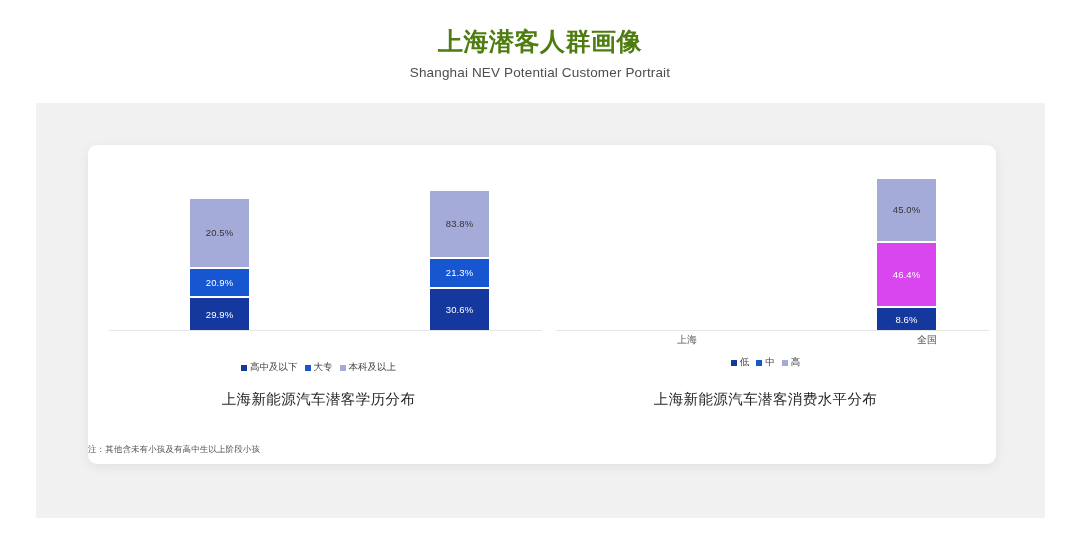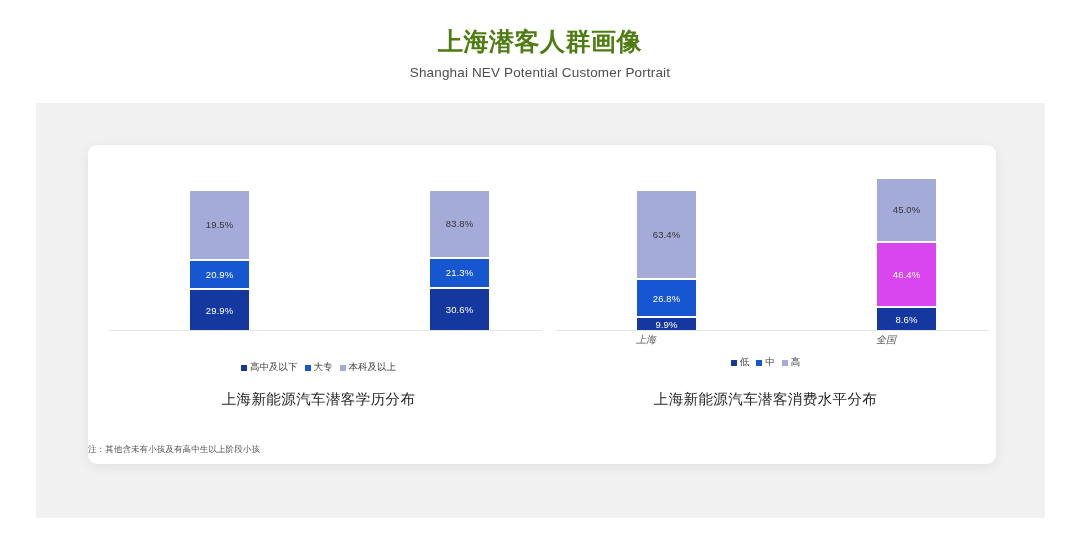--- a/index.html
+++ b/index.html
@@ -215,7 +215,7 @@
       <div class="plot-area">
         <div class="bar b1">
             <div class="seg high" style="height: 69.372px; background: rgb(165, 171, 217);">
-              <span class="seg-label">19.5%</span>
+              <span class="seg-label">20.5%</span>
             </div>
             <div class="seg mid" style="height: 29.469px; background: rgb(23, 86, 209);">
               <span class="seg-label">20.9%</span>

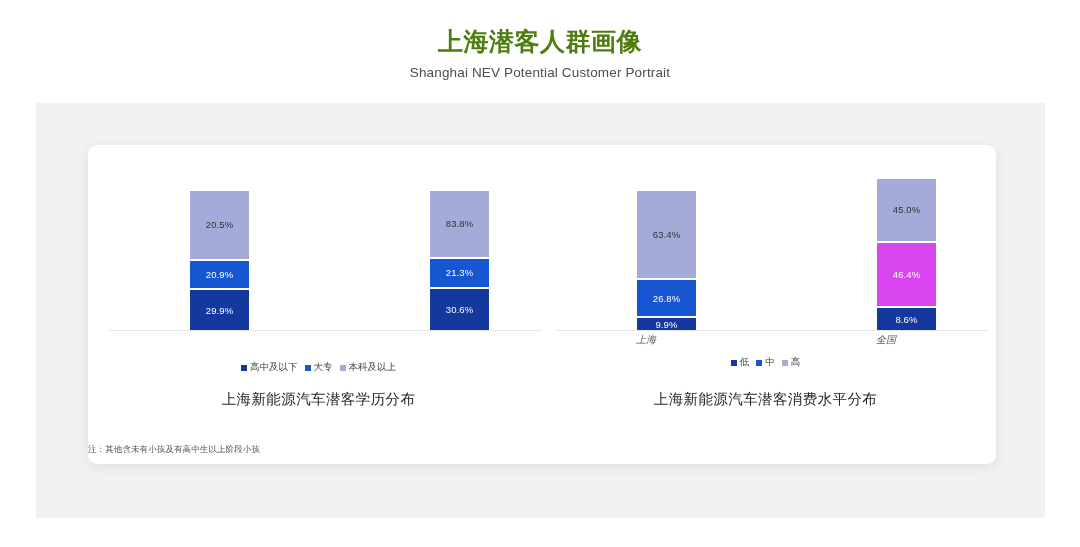--- a/index.html
+++ b/index.html
@@ -257,17 +257,6 @@
 
     <div class="chart-block right">
       <div class="plot-area">
-        <div class="bar b1">
-            <div class="seg high" style="height: 89.394px; background: rgb(165, 171, 217);">
-              <span class="seg-label">63.4%</span>
-            </div>
-            <div class="seg mid" style="height: 37.788px; background: rgb(23, 86, 209);">
-              <span class="seg-label">26.8%</span>
-            </div>
-            <div class="seg low" style="height: 13.959px; background: rgb(20, 56, 158);">
-              <span class="seg-label">9.9%</span>
-            </div>
-          </div>
         <div class="bar b2">
             <div class="seg high" style="height: 63.45px; background: rgb(165, 171, 217);">
               <span class="seg-label">45.0%</span>

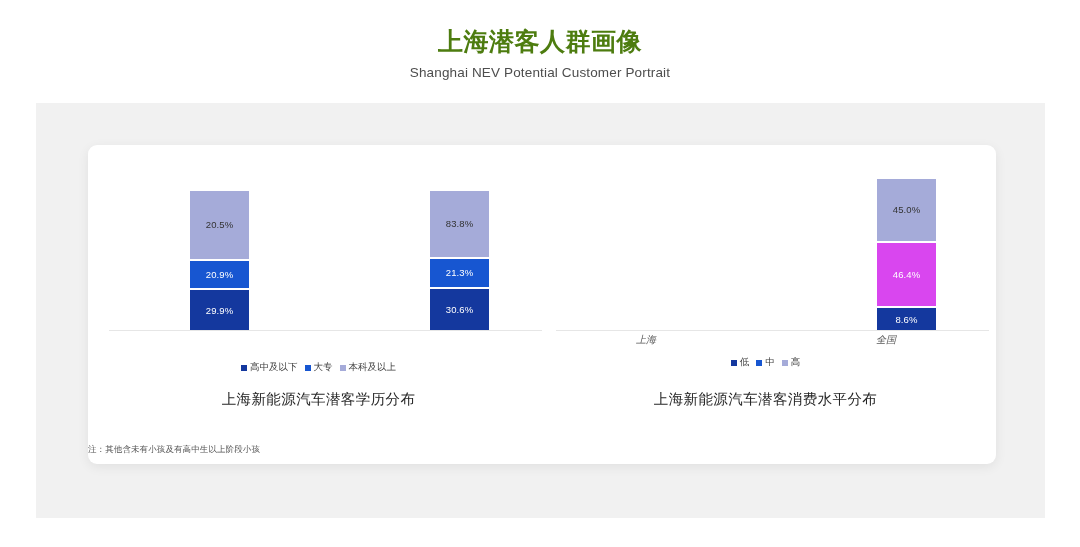--- a/index.html
+++ b/index.html
@@ -220,7 +220,7 @@
             <div class="seg mid" style="height: 29.469px; background: rgb(23, 86, 209);">
               <span class="seg-label">20.9%</span>
             </div>
-            <div class="seg low" style="height: 42px; background: rgb(20, 56, 158);">
+            <div class="seg low" style="height: 34px; background: rgb(20, 56, 158);">
               <span class="seg-label">29.9%</span>
             </div>
           </div>

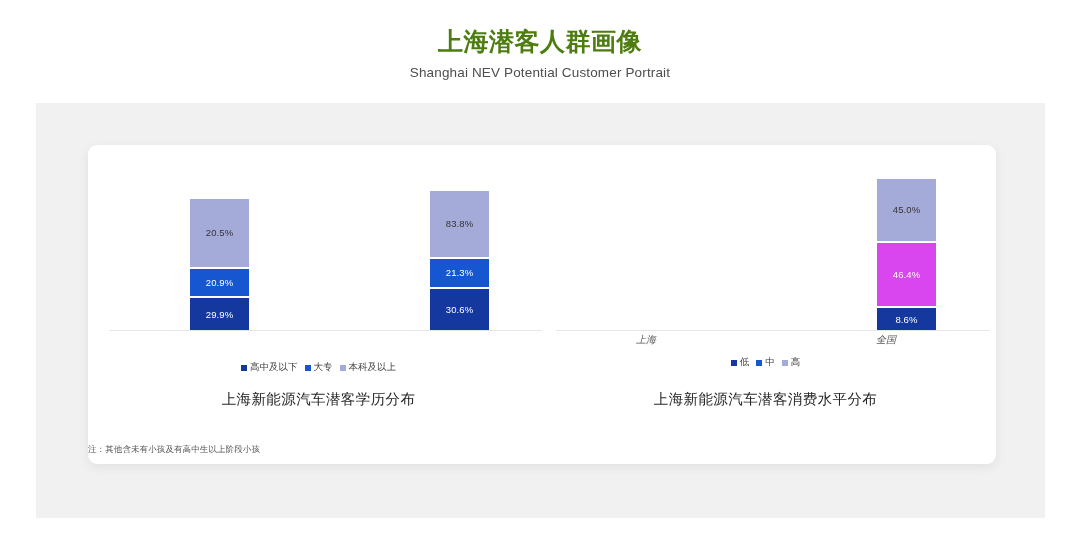--- a/index.html
+++ b/index.html
@@ -138,10 +138,9 @@
     position: absolute;
     top: 0;
     width: 61px;
-    text-align: left;
+    text-align: right;
     font-size: 10px;
     color: #595959;
-    font-style: italic;
   }
   .xlabel.t1 { left: 80px; }
   .xlabel.t2 { left: 320px; }

